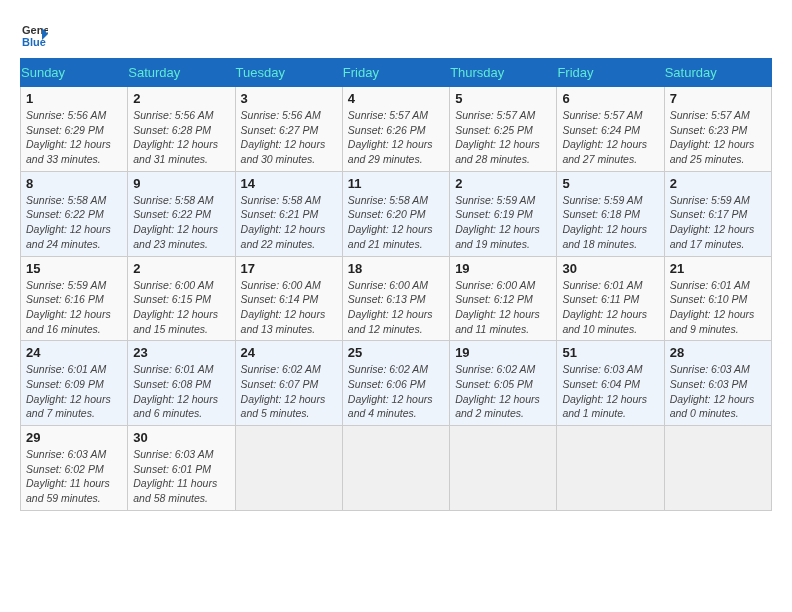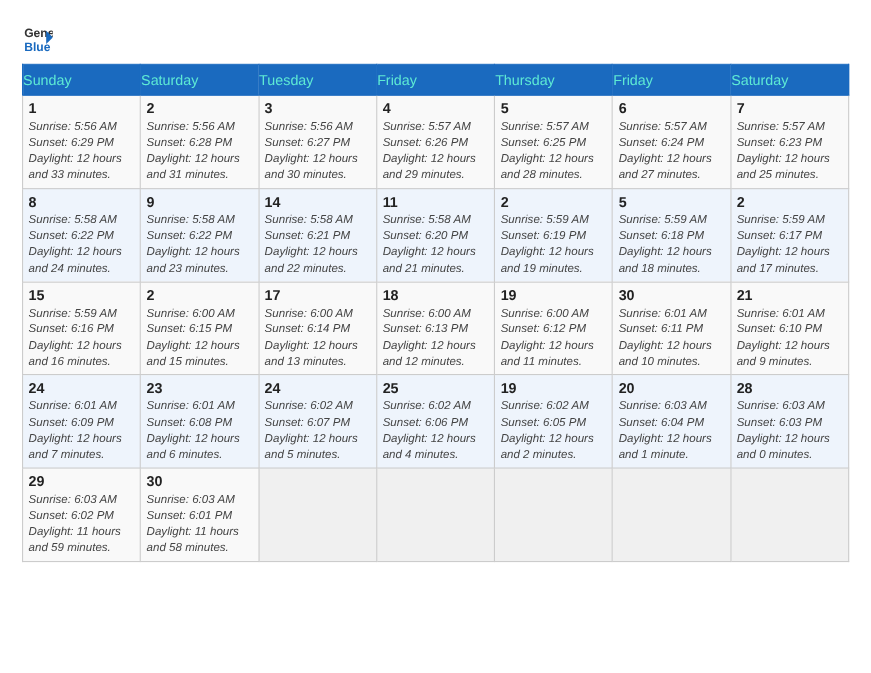--- a/index.html
+++ b/index.html
@@ -228,7 +228,7 @@
           <div class="day-detail">Sunrise: 6:02 AM<br>Sunset: 6:05 PM<br>Daylight: 12 hours and 2 minutes.</div>
         </td>
         <td>
-          <span class="day-num">20</span>
+          <span class="day-num">51</span>
           <div class="day-detail">Sunrise: 6:03 AM<br>Sunset: 6:04 PM<br>Daylight: 12 hours and 1 minute.</div>
         </td>
         <td>

